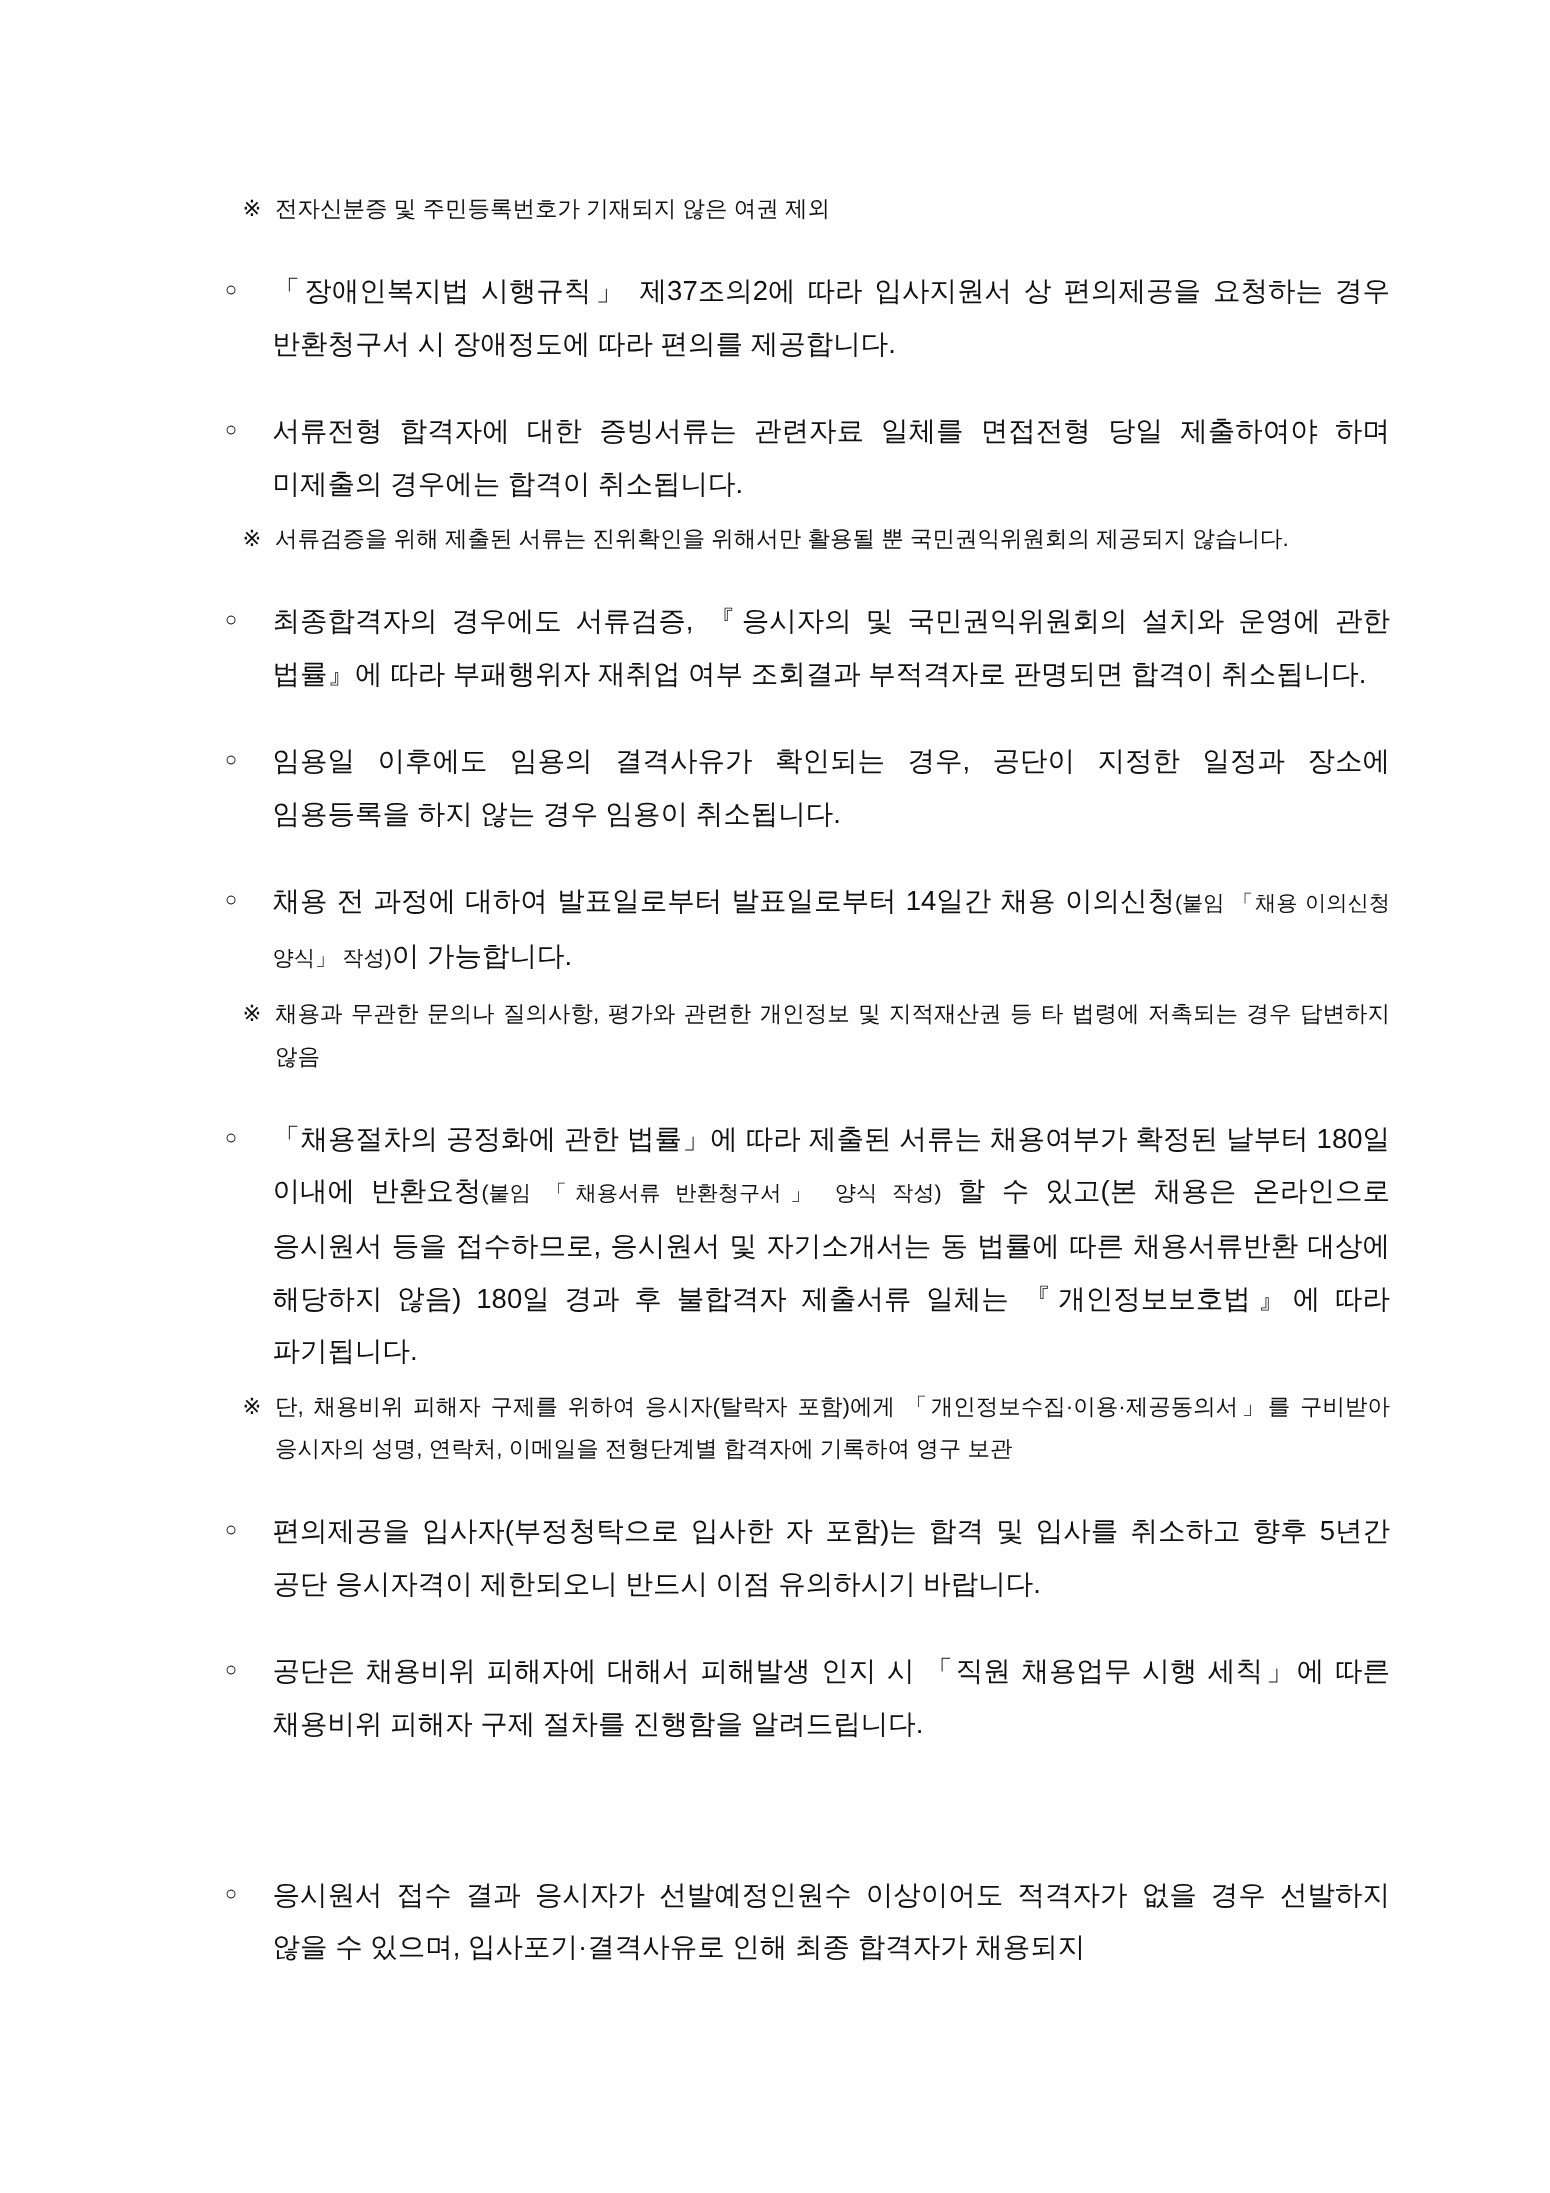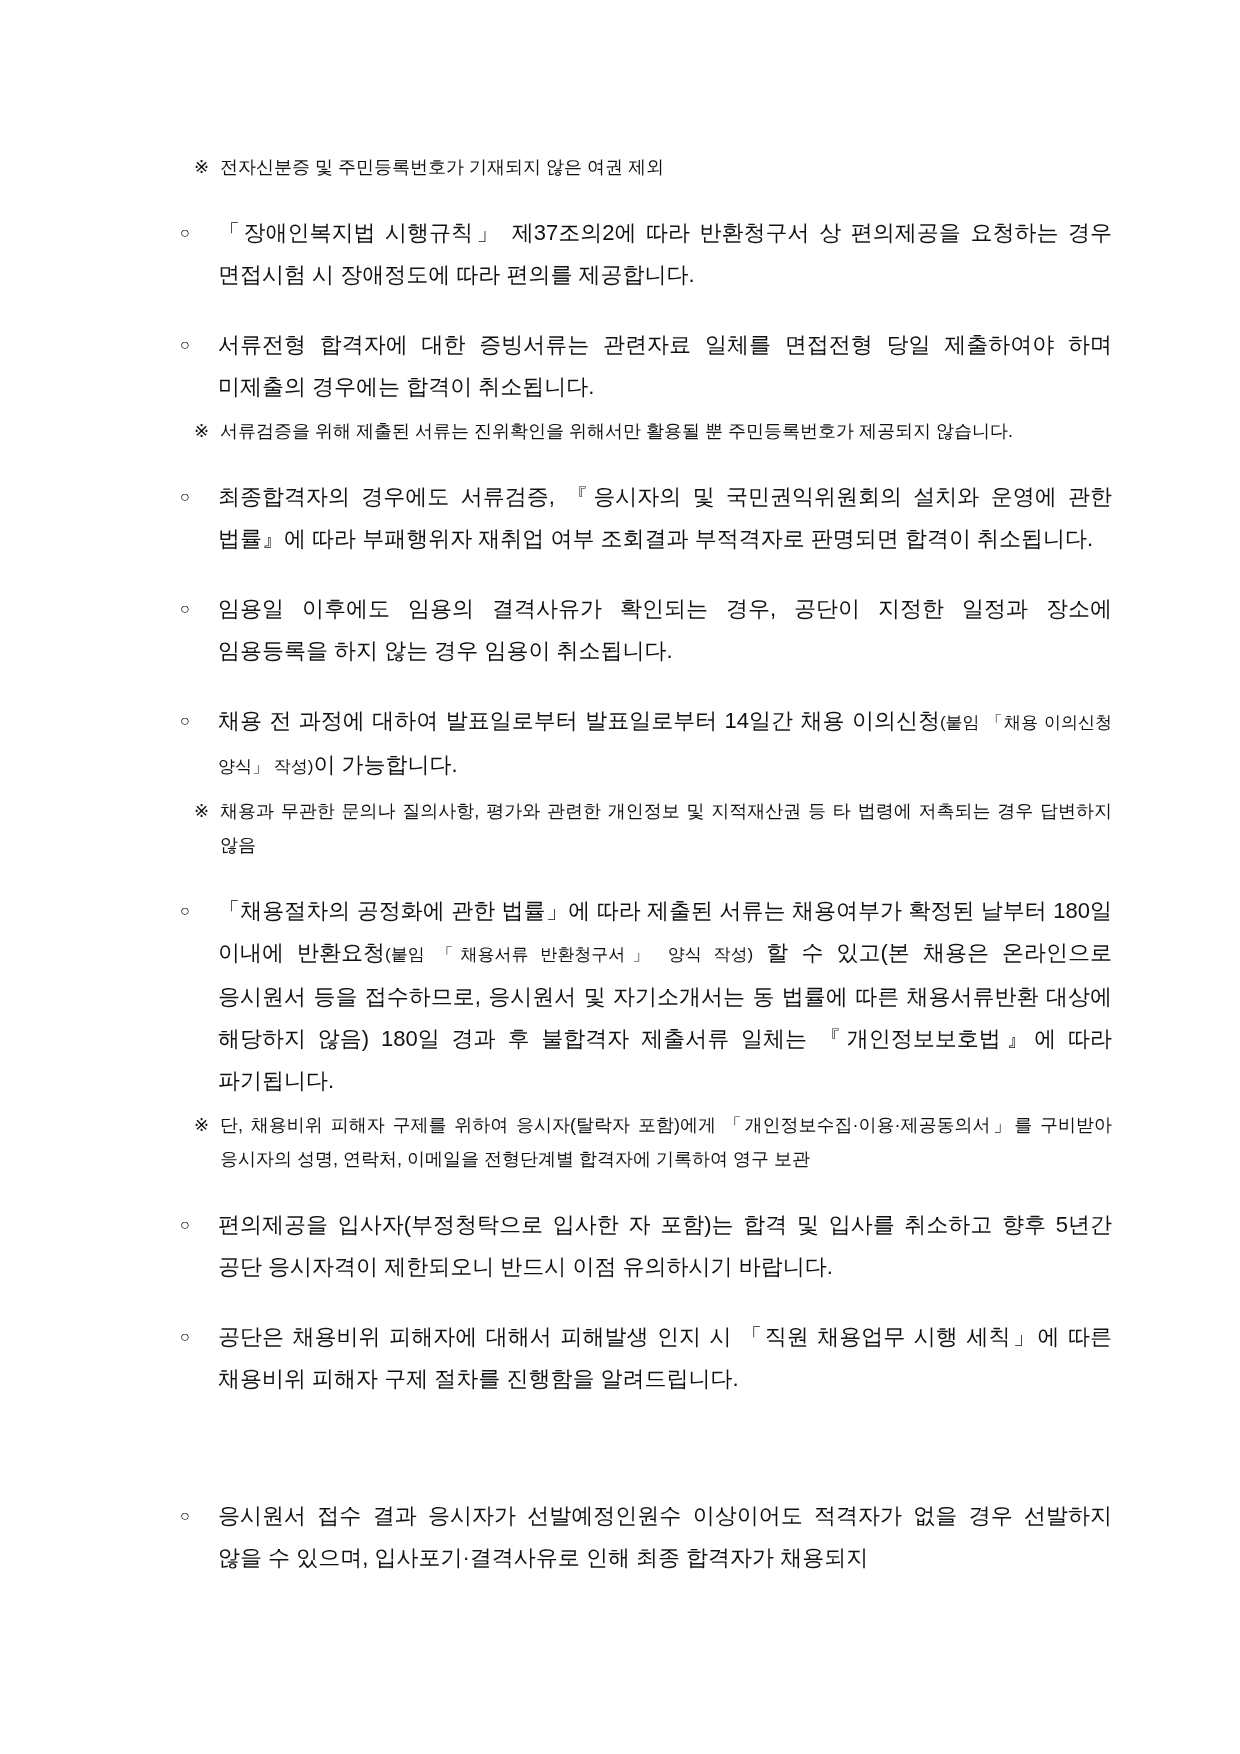--- a/index.html
+++ b/index.html
@@ -72,7 +72,7 @@
       </div>
       <div class="block bullet">
         <span class="marker">○</span>
-        <span class="text"><span>「장애인복지법 시행규칙」 제37조의2에 따라 반환청구서 상 편의제공을 요청하는 경우 면접시험 시 장애정도에 따라 편의를 제공합니다.</span></span>
+        <span class="text"><span>「장애인복지법 시행규칙」 제37조의2에 따라 입사지원서 상 편의제공을 요청하는 경우 반환청구서 시 장애정도에 따라 편의를 제공합니다.</span></span>
       </div>
       <div class="block bullet">
         <span class="marker">○</span>

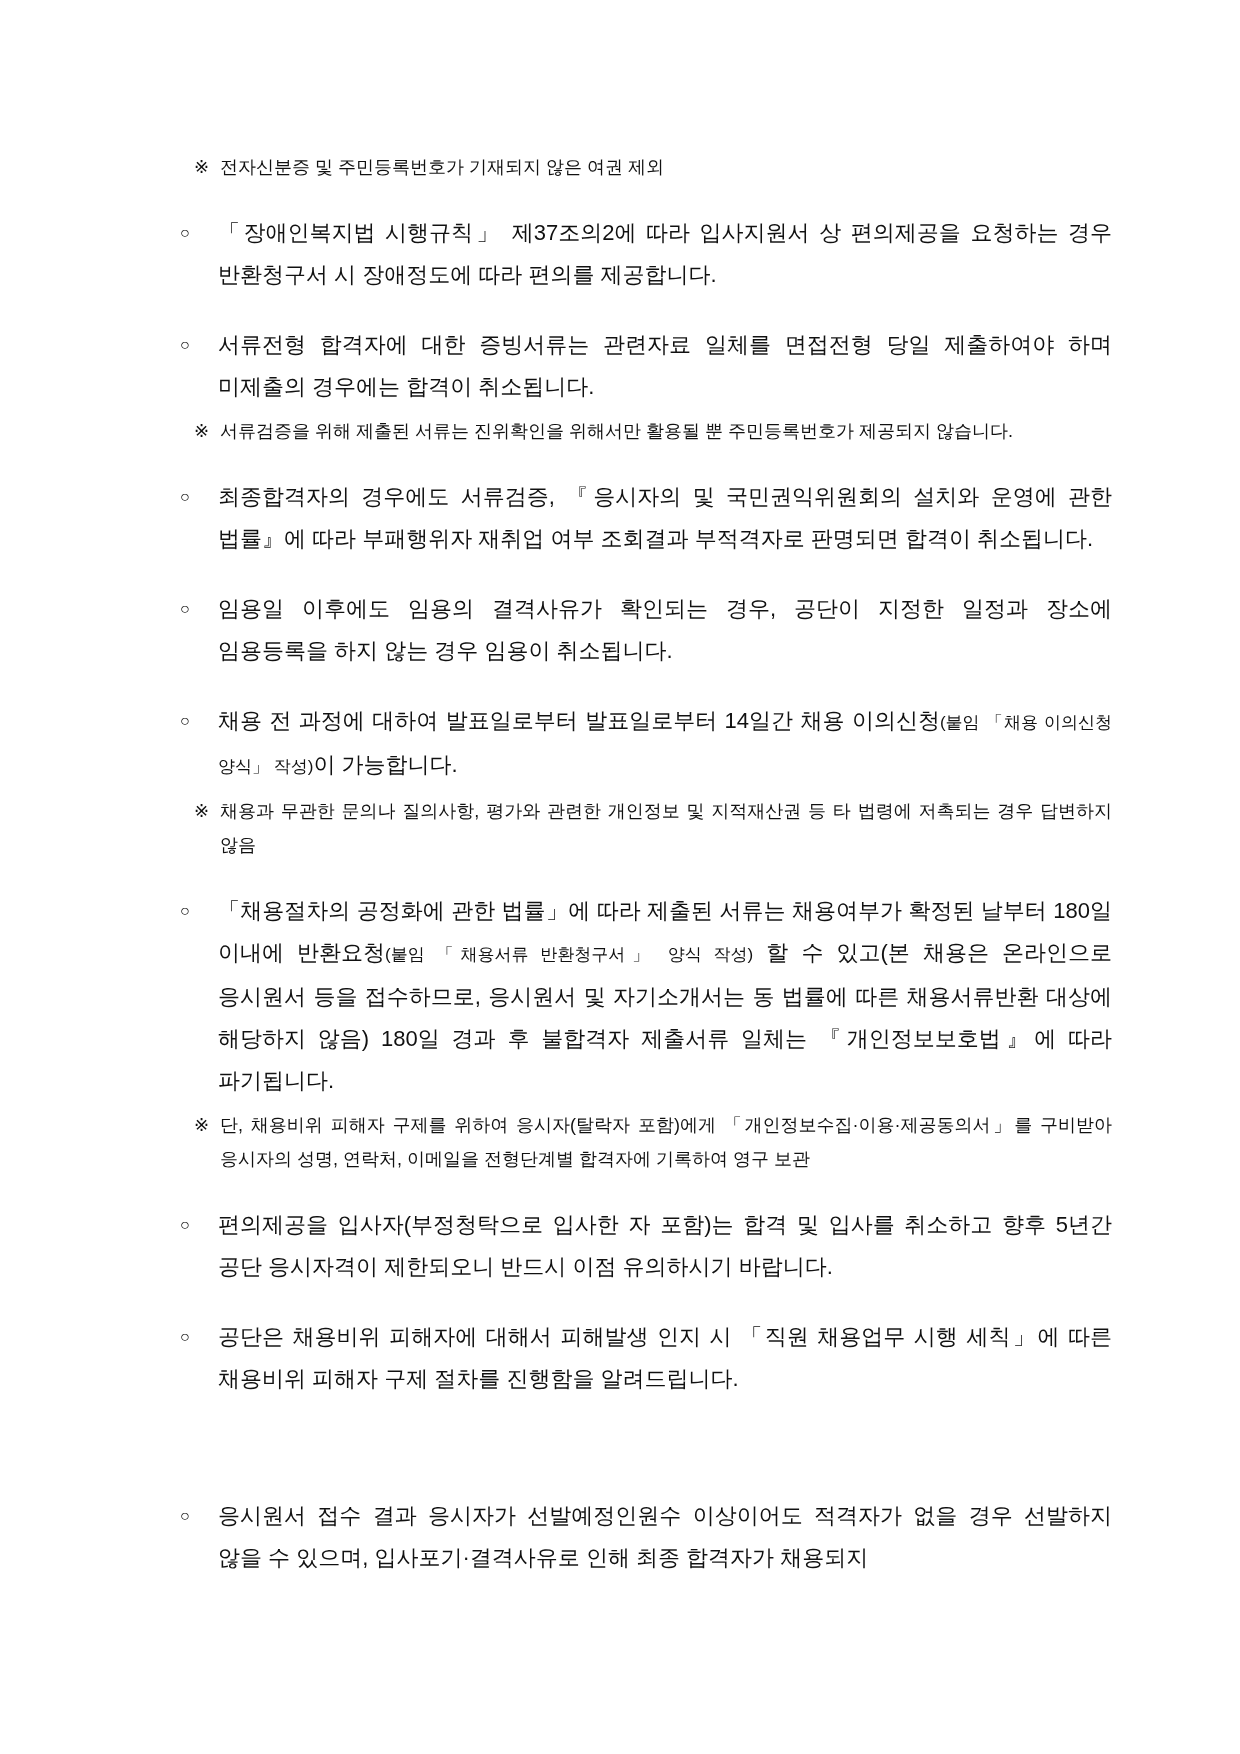--- a/index.html
+++ b/index.html
@@ -80,7 +80,7 @@
       </div>
       <div class="block note">
         <span class="marker">※</span>
-        <span class="text"><span>서류검증을 위해 제출된 서류는 진위확인을 위해서만 활용될 뿐 주민등록번호가 제공되지 않습니다.</span></span>
+        <span class="text"><span>서류검증을 위해 제출된 서류는 진위확인을 위해서만 활용될 뿐 국민권익위원회의 제공되지 않습니다.</span></span>
       </div>
       <div class="block bullet">
         <span class="marker">○</span>

